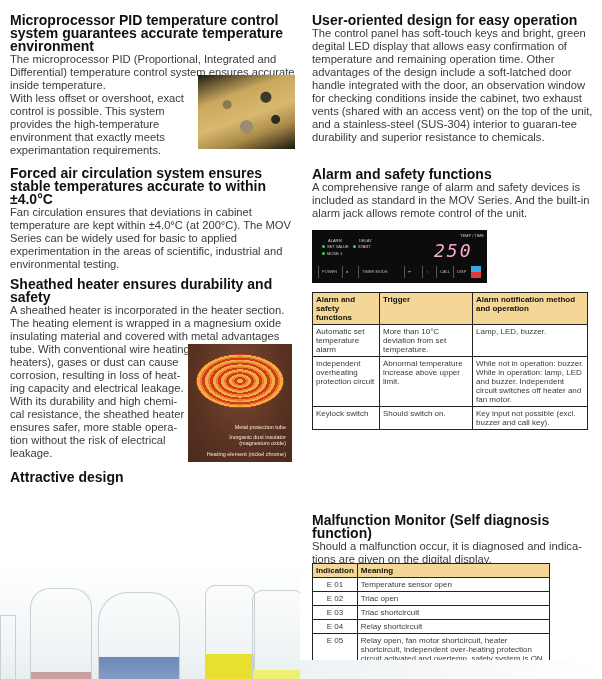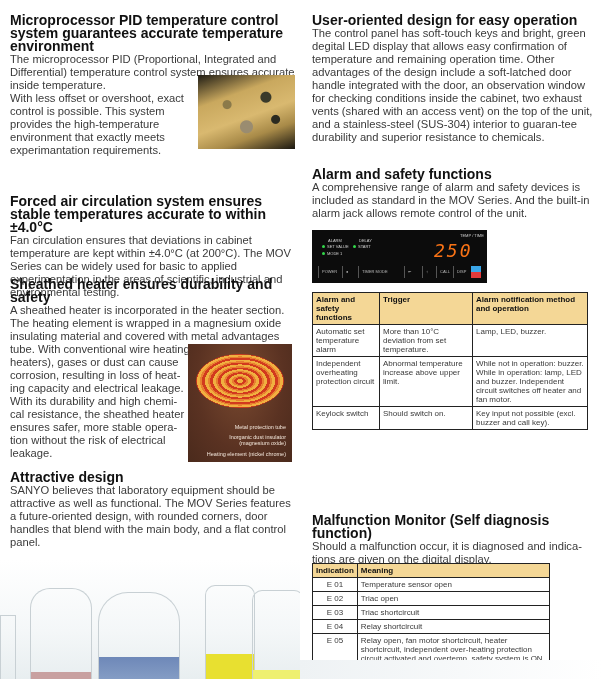--- a/index.html
+++ b/index.html
@@ -51,7 +51,7 @@
 </div>
 <div class="img pcb"></div>
 
-<div class="sec" style="left:10px; top:167px; width:290px;margin-top:28px;">
+<div class="sec" style="left:10px; top:167px; width:290px;">
   <h3>Forced air circulation system ensures stable temperatures accurate to within ±4.0°C</h3>
   <p>Fan circulation ensures that deviations in cabinet temperature are kept within ±4.0°C (at 200°C). The MOV Series can be widely used for basic to applied experimentation in the areas of scientific, industrial and environmental testing.</p>
 </div>

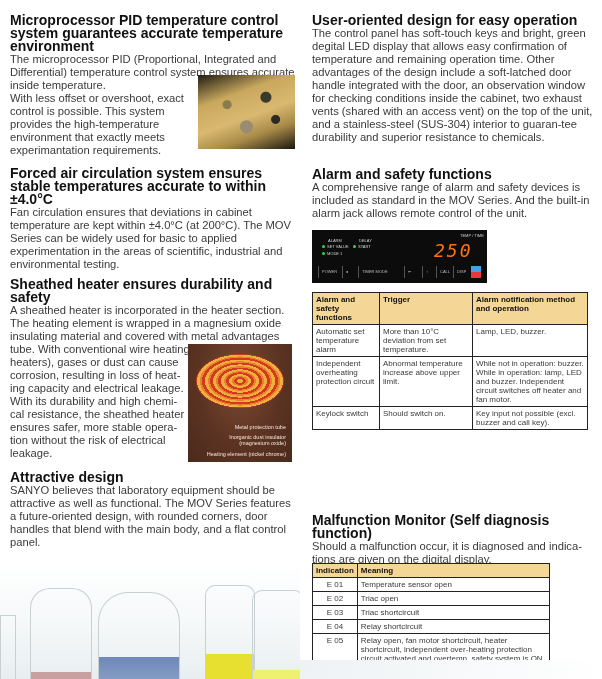--- a/index.html
+++ b/index.html
@@ -24,7 +24,7 @@
   .panel { left:312px; top:230px; width:175px; height:53px; background:#0c0c0c; }
   .panel .lbl { position:absolute; font-size:4px; color:#cfcfcf; }
   .panel .led { position:absolute; width:3px; height:3px; border-radius:50%; background:#32d84a; }
-  .panel .digits { position:absolute; left:122px; top:10px; font-family:"DejaVu Sans Mono", monospace; font-size:18px; color:#f97316; letter-spacing:2px; font-style:italic; }
+  .panel .digits { position:absolute; left:122px; top:10px; font-family:"DejaVu Sans Mono", monospace; font-size:18px; color:#f9a8d4; letter-spacing:2px; font-style:italic; }
   .panel .key { position:absolute; top:36px; height:12px; border-left:1px solid #555; font-size:4px; color:#bbb; padding-left:3px; line-height:12px; }
   .panel .redkey { position:absolute; left:159px; top:36px; width:10px; height:12px; background:linear-gradient(#3aa6e8 0 50%, #e23a3a 50% 100%); }
   table { border-collapse:collapse; position:absolute; font-size:8px; line-height:9px; color:#3a3a3a; }

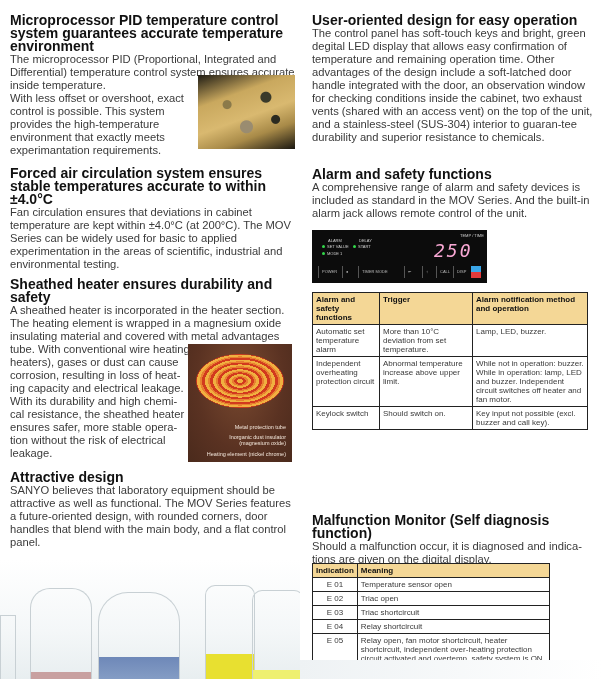--- a/index.html
+++ b/index.html
@@ -71,7 +71,6 @@
 
 <div class="sec" style="left:10px; top:471px; width:290px;">
   <h3>Attractive design</h3>
-  <p>SANYO believes that laboratory equipment should be attractive as well as functional. The MOV Series features a future-oriented design, with rounded corners, door handles that blend with the main body, and a flat control panel.</p>
 </div>
 
 <div class="flasks">

